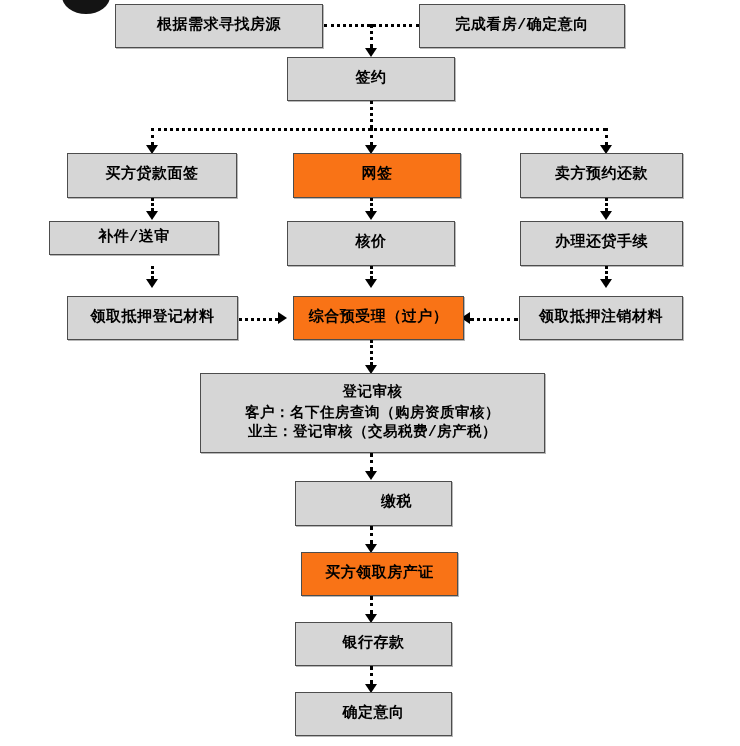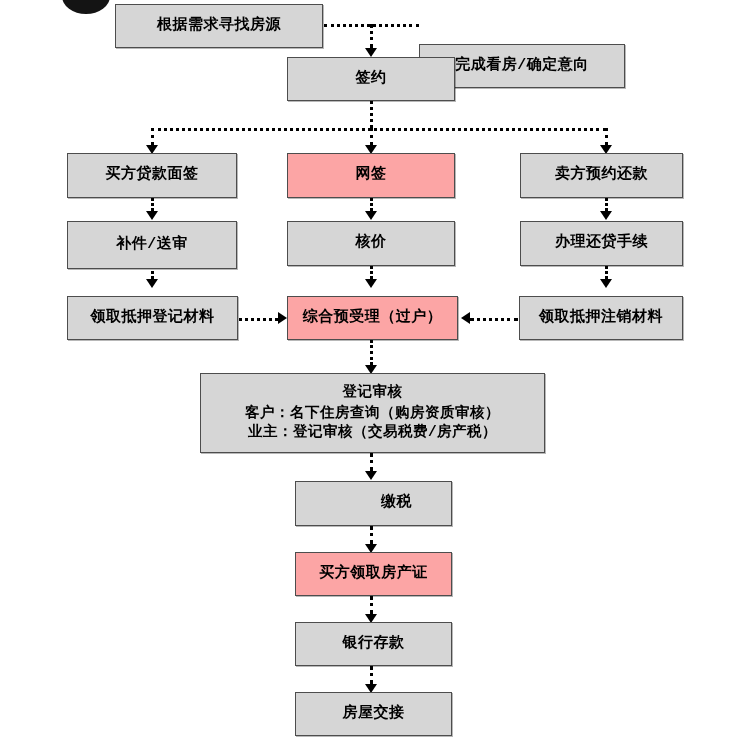--- a/index.html
+++ b/index.html
@@ -176,7 +176,7 @@
     <span class="ln">根据需求寻找房源</span>
   </div>
 
-  <div class="node" style="left:419px; top:4px; width:206px; height:44px;margin-top:40px;">
+  <div class="node" style="left:419px; top:4px; width:206px; height:44px;">
     <span class="ln">完成看房/确定意向</span>
   </div>
 

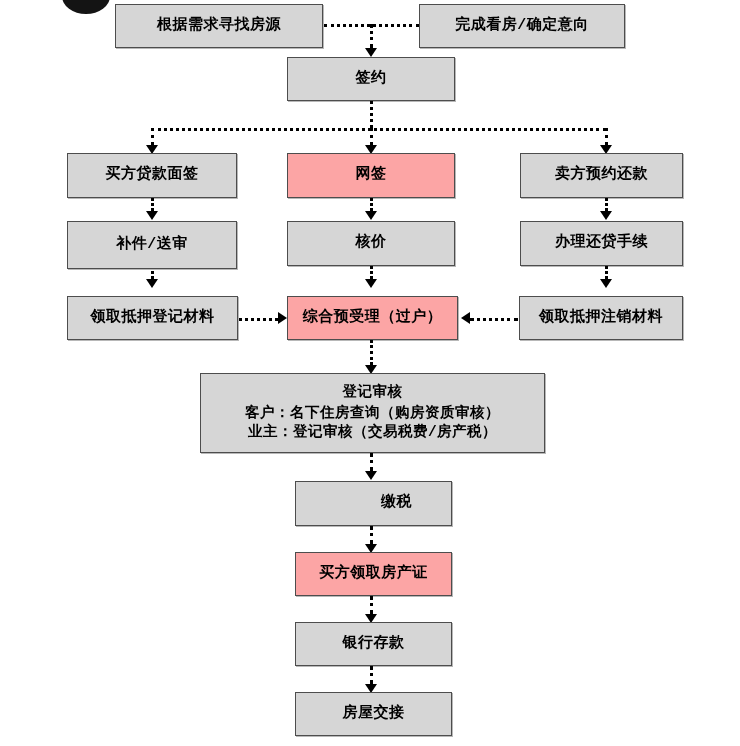--- a/index.html
+++ b/index.html
@@ -33,7 +33,8 @@
     box-shadow: 1px 1px 0 rgba(0,0,0,0.28);
   }
   .node.highlight {
-    background: #fca5a5;
+    background: #f97316;
+    margin-left: 6px;
   }
   .node.multiline {
     flex-direction: column;

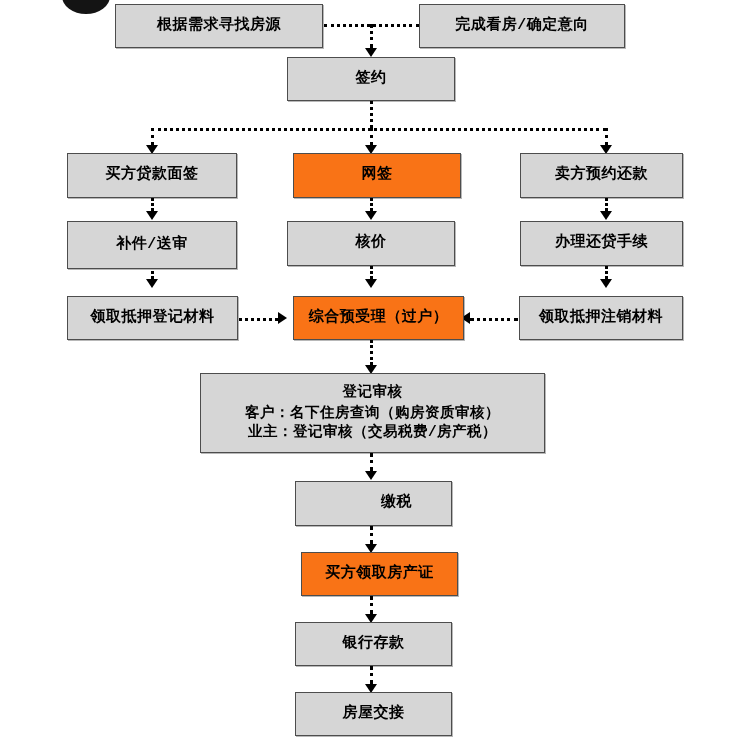--- a/index.html
+++ b/index.html
@@ -197,7 +197,7 @@
     <span class="ln">卖方预约还款</span>
   </div>
 
-  <div class="node" style="left:67px; top:221px; width:170px; height:48px;">
+  <div class="node" style="left:49px; top:221px; width:170px; height:34px;">
     <span class="ln">补件/送审</span>
   </div>
 

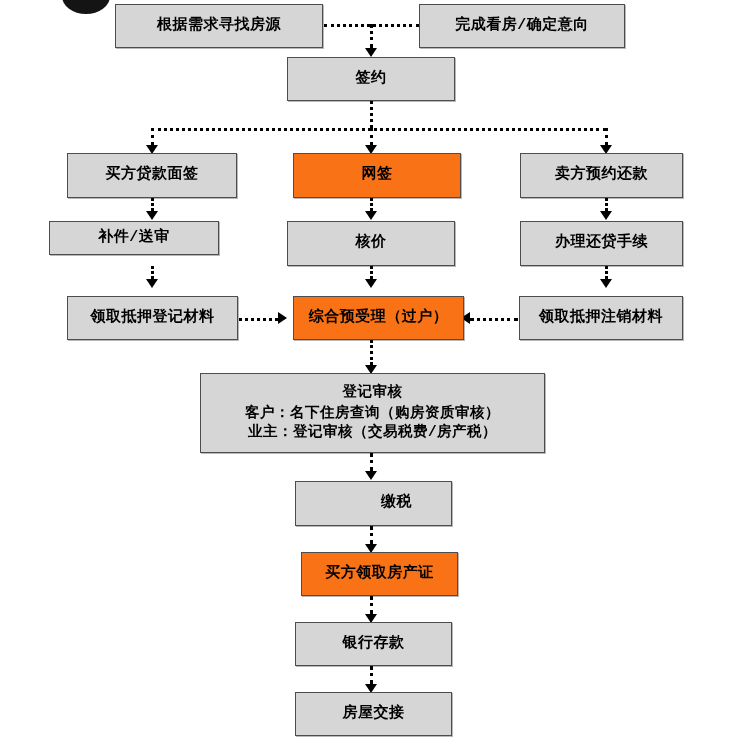--- a/index.html
+++ b/index.html
@@ -240,7 +240,7 @@
   </div>
 
   <div class="node" style="left:295px; top:692px; width:157px; height:44px;">
-    <span class="ln">房屋交接</span>
+    <span class="ln">确定意向</span>
   </div>
 
 

